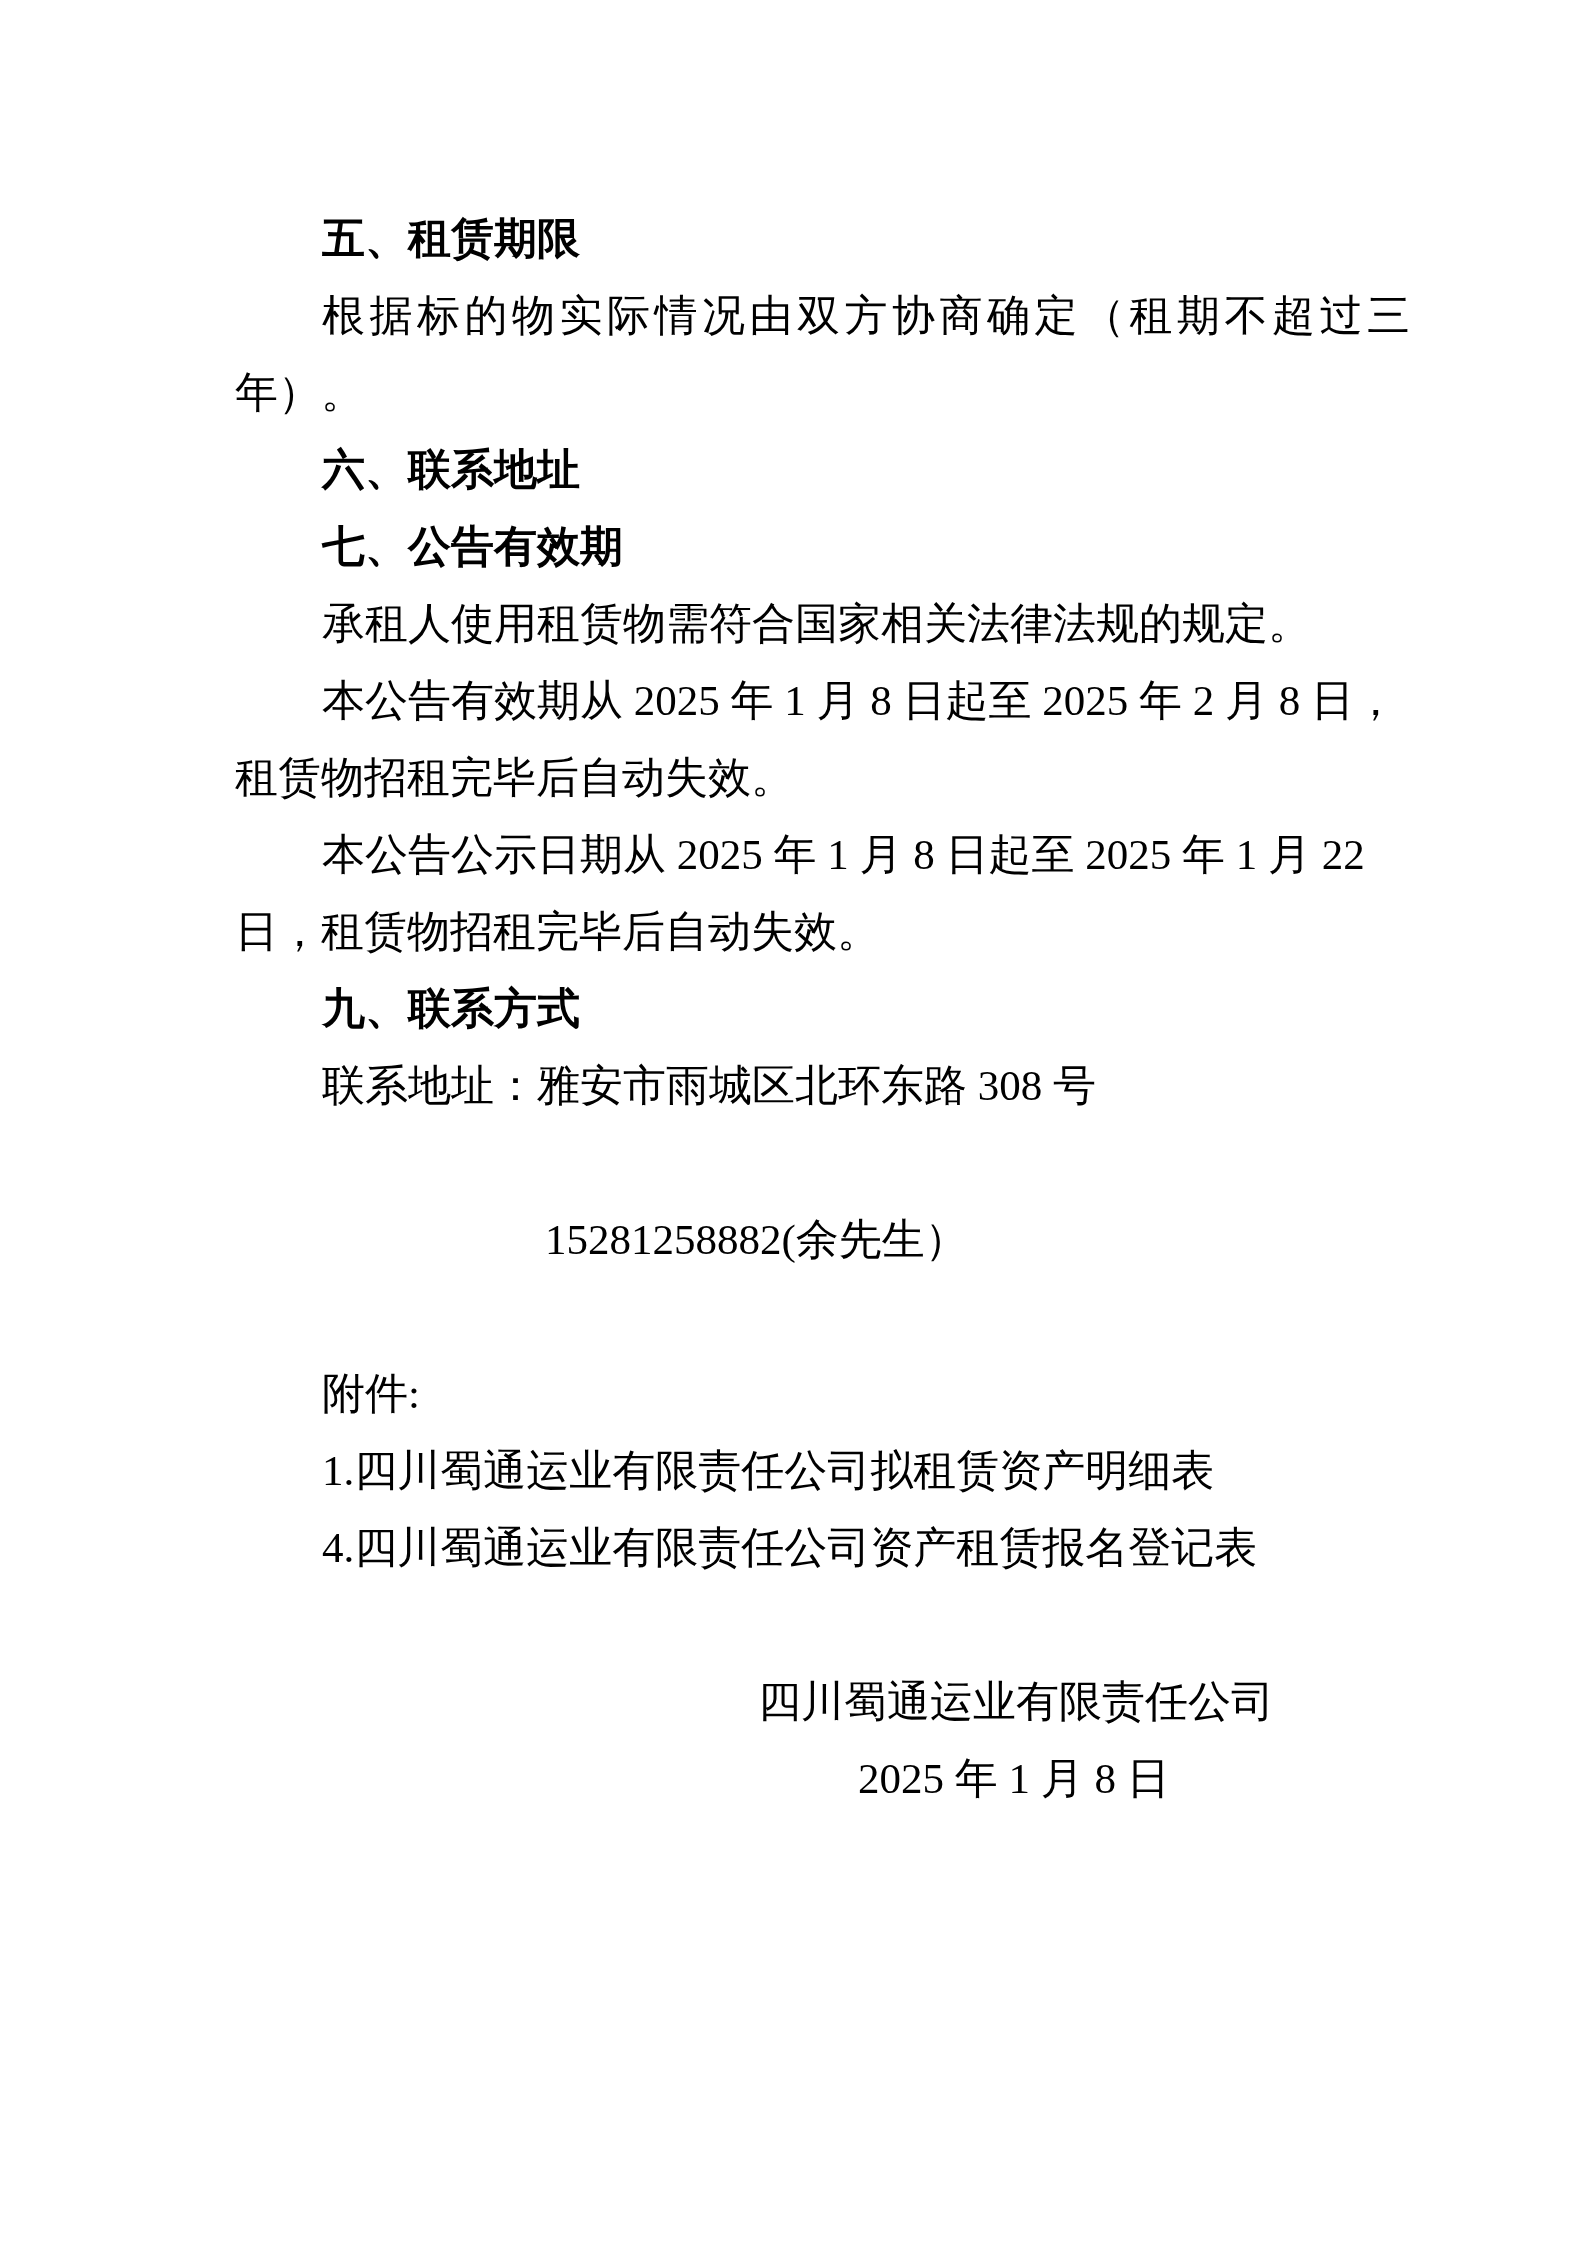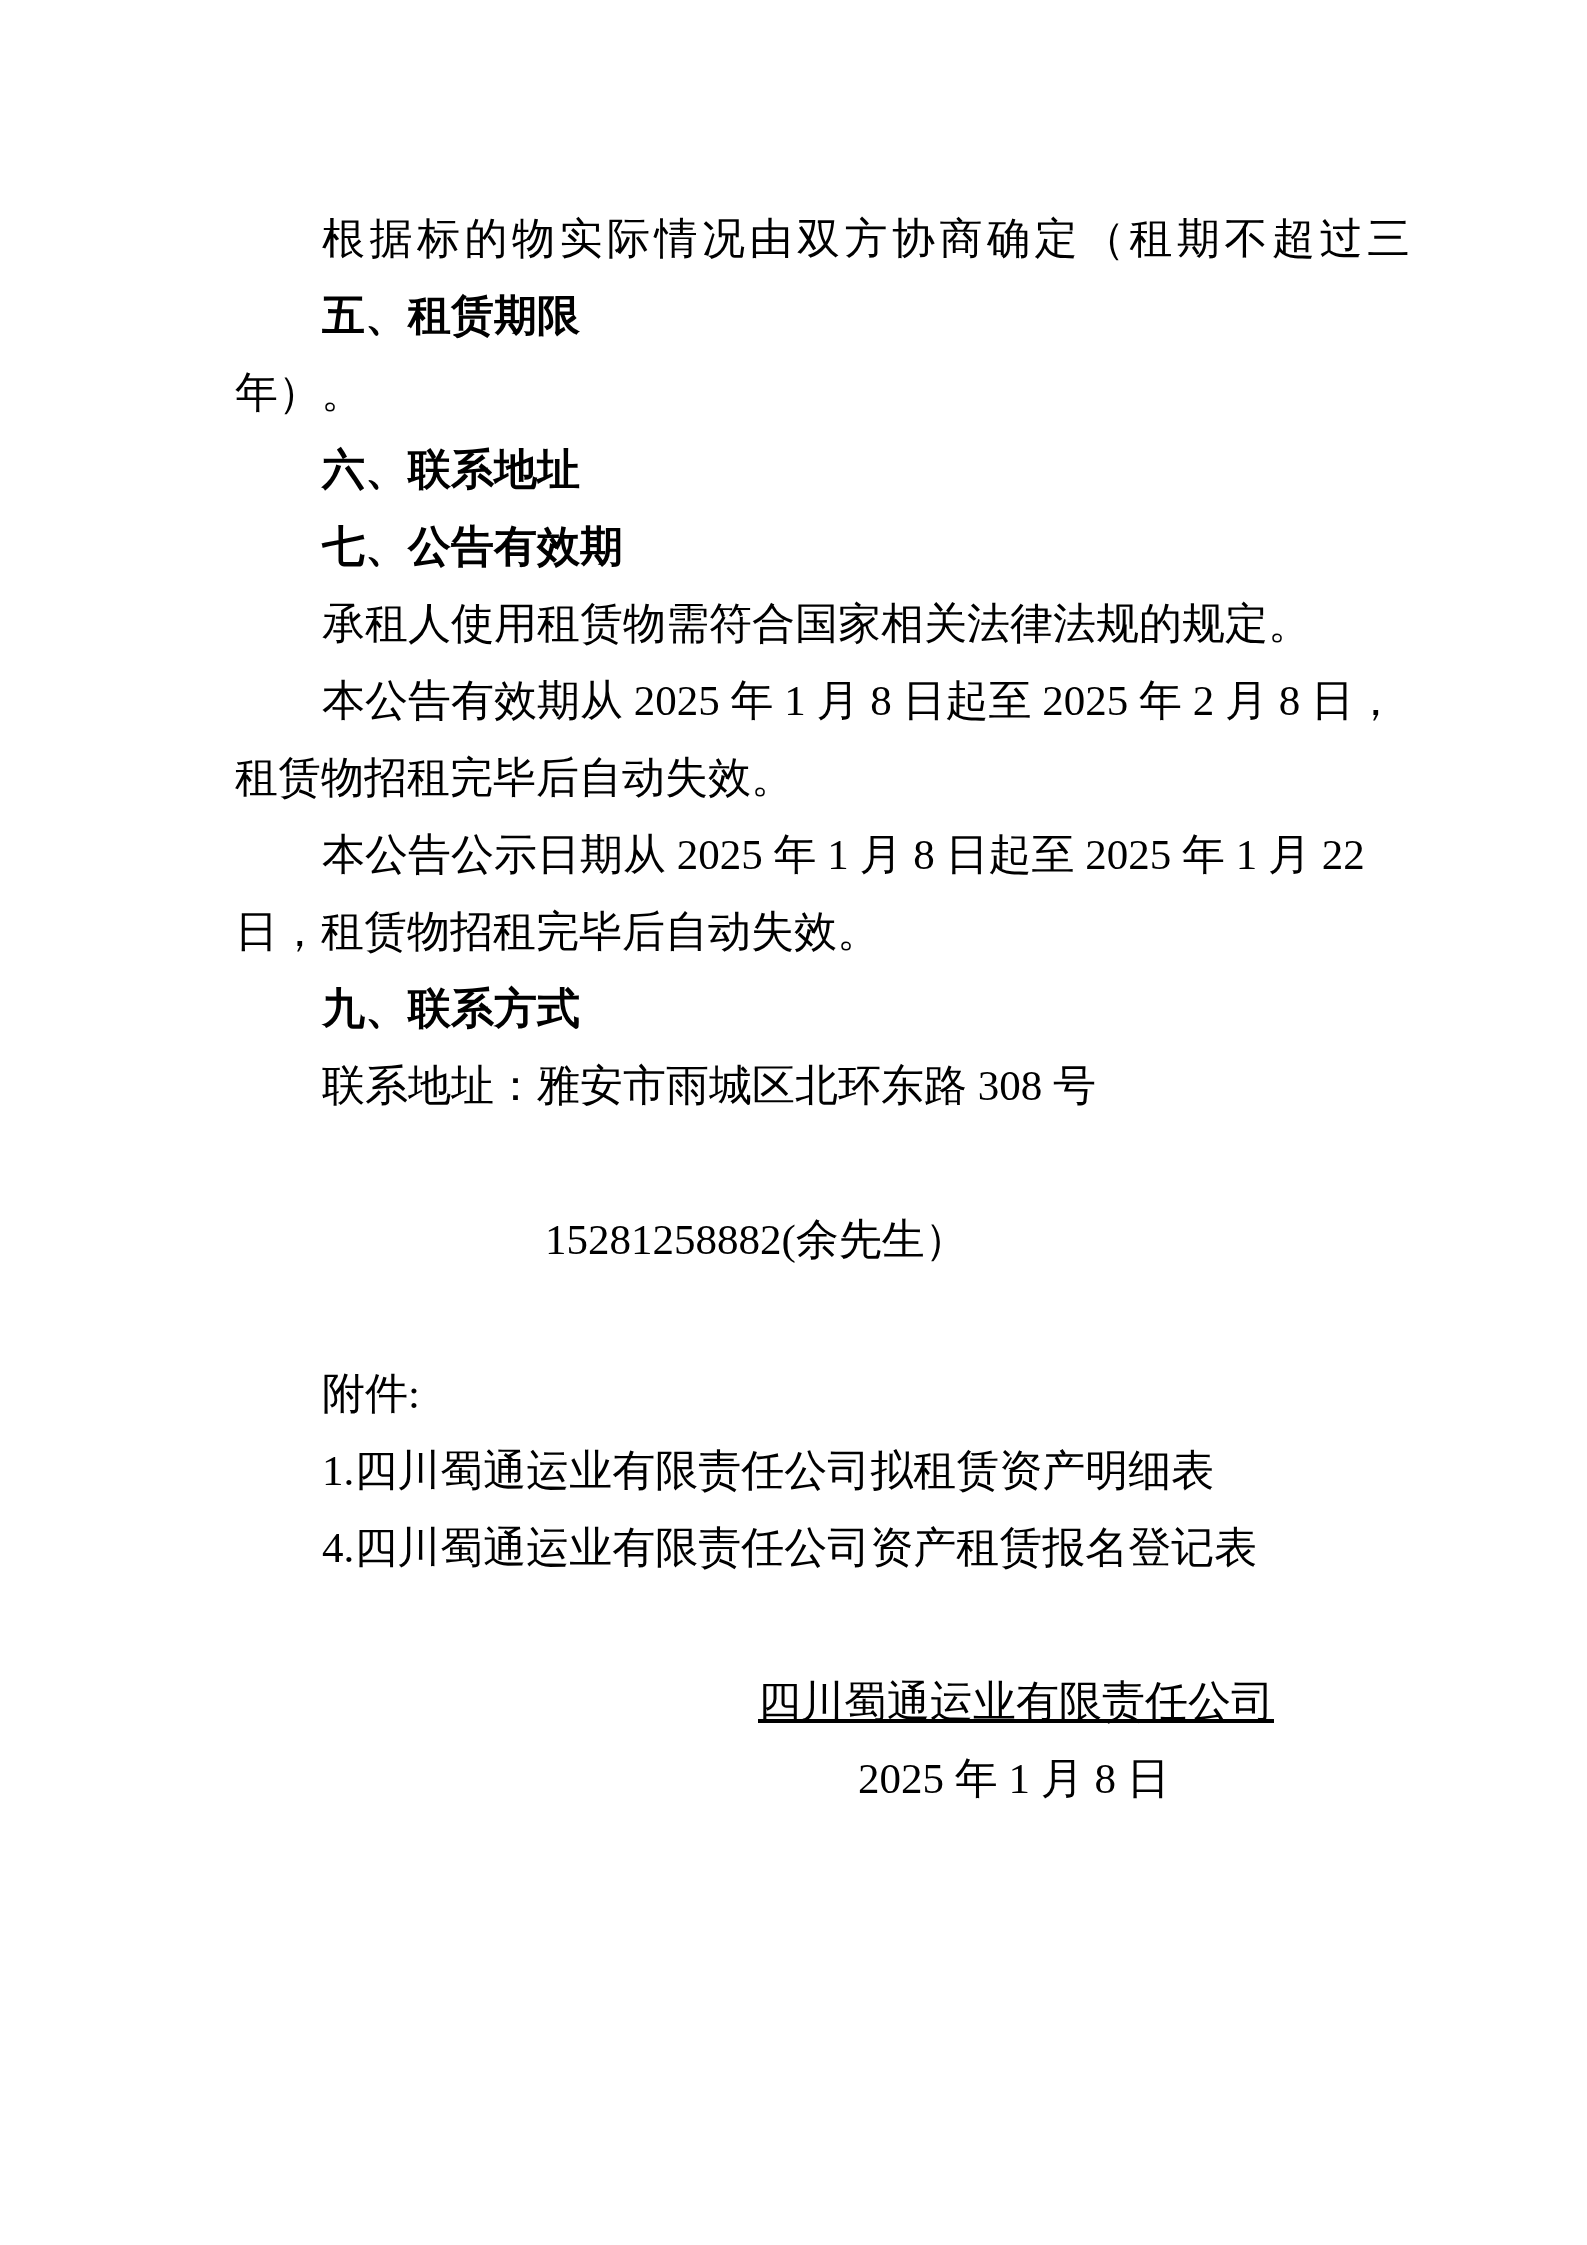--- a/index.html
+++ b/index.html
@@ -33,8 +33,8 @@
 
 <div class="page">
   <div class="doc">
+      <div class="line l-heading">五、租赁期限</div>
       <div class="line l-first l-spread">根据标的物实际情况由双方协商确定（租期不超过三</div>
-      <div class="line l-heading">五、租赁期限</div>
       <div class="line l-cont">年）。</div>
       <div class="line l-heading">六、联系地址</div>
       <div class="line l-heading">七、公告有效期</div>

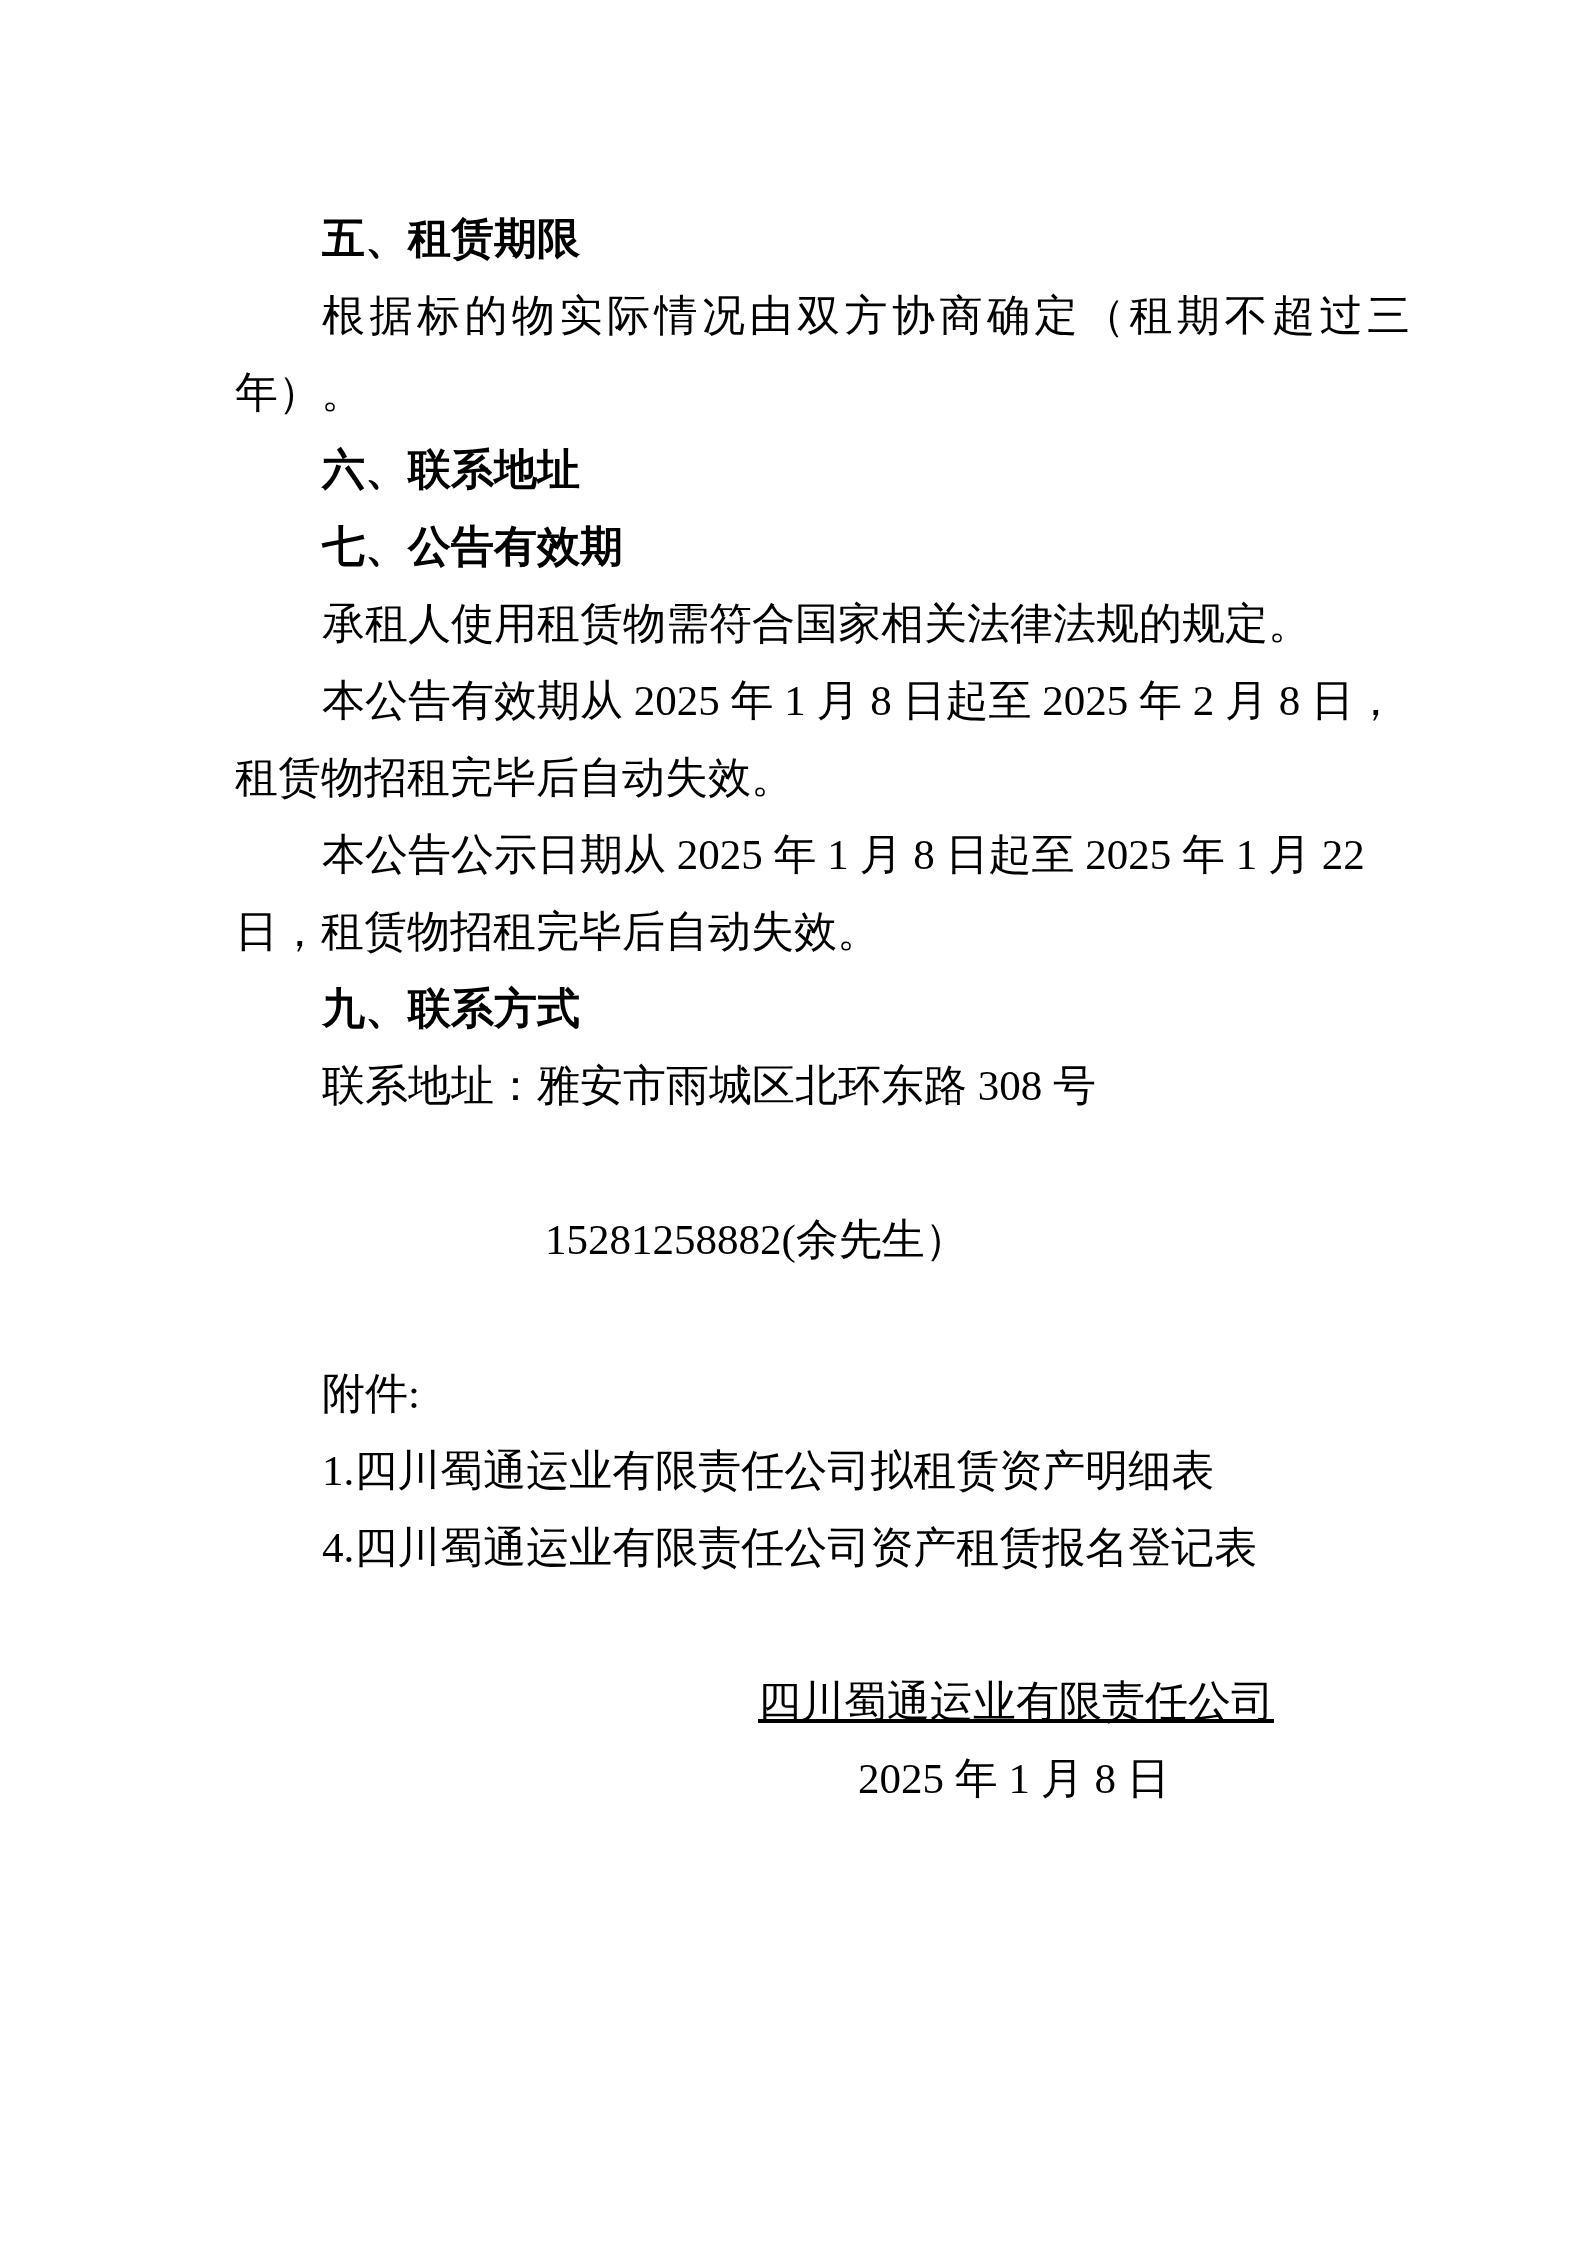--- a/index.html
+++ b/index.html
@@ -25,7 +25,7 @@
   .l-cont{padding-left:0;}
   .l-phone2{padding-left:310px;}
   .l-blank{}
-  .l-company{padding-left:523px;text-decoration:underline;}
+  .l-company{padding-left:523px;}
   .l-date{padding-left:623px;}
 </style>
 </head>

